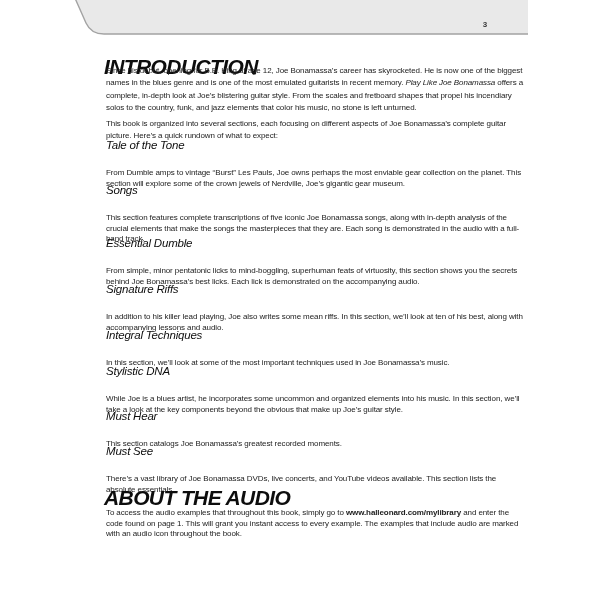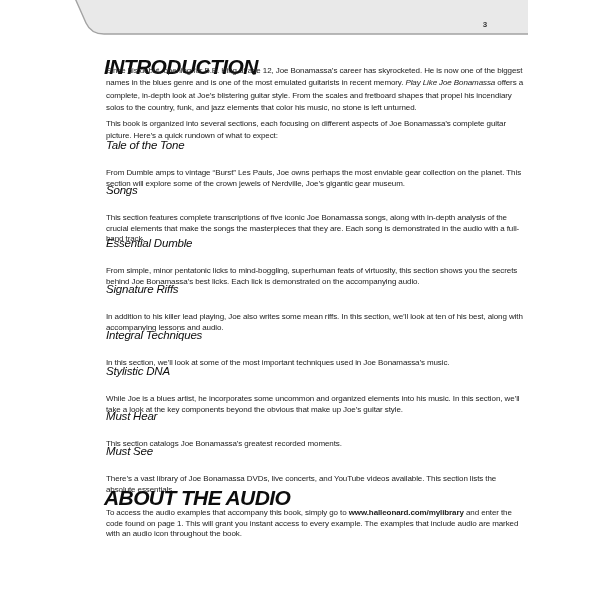--- a/index.html
+++ b/index.html
@@ -96,7 +96,7 @@
 
   <h1 class="h-big" style="top:487px">ABOUT THE AUDIO</h1>
 
-  <p class="body about-p" style="top:508px"><span>To access the audio examples that accompany this book, simply go to </span><span style="font-weight: bold;">www.halleonard.com/mylibrary</span><span> and enter the code found on page 1. This will grant you instant access to every example. The examples that include audio are marked with an audio icon throughout the book.</span></p>
+  <p class="body about-p" style="top:508px"><span>To access the audio examples that throughout this book, simply go to </span><span style="font-weight: bold;">www.halleonard.com/mylibrary</span><span> and enter the code found on page 1. This will grant you instant access to every example. The examples that include audio are marked with an audio icon throughout the book.</span></p>
 
 </div>
 

